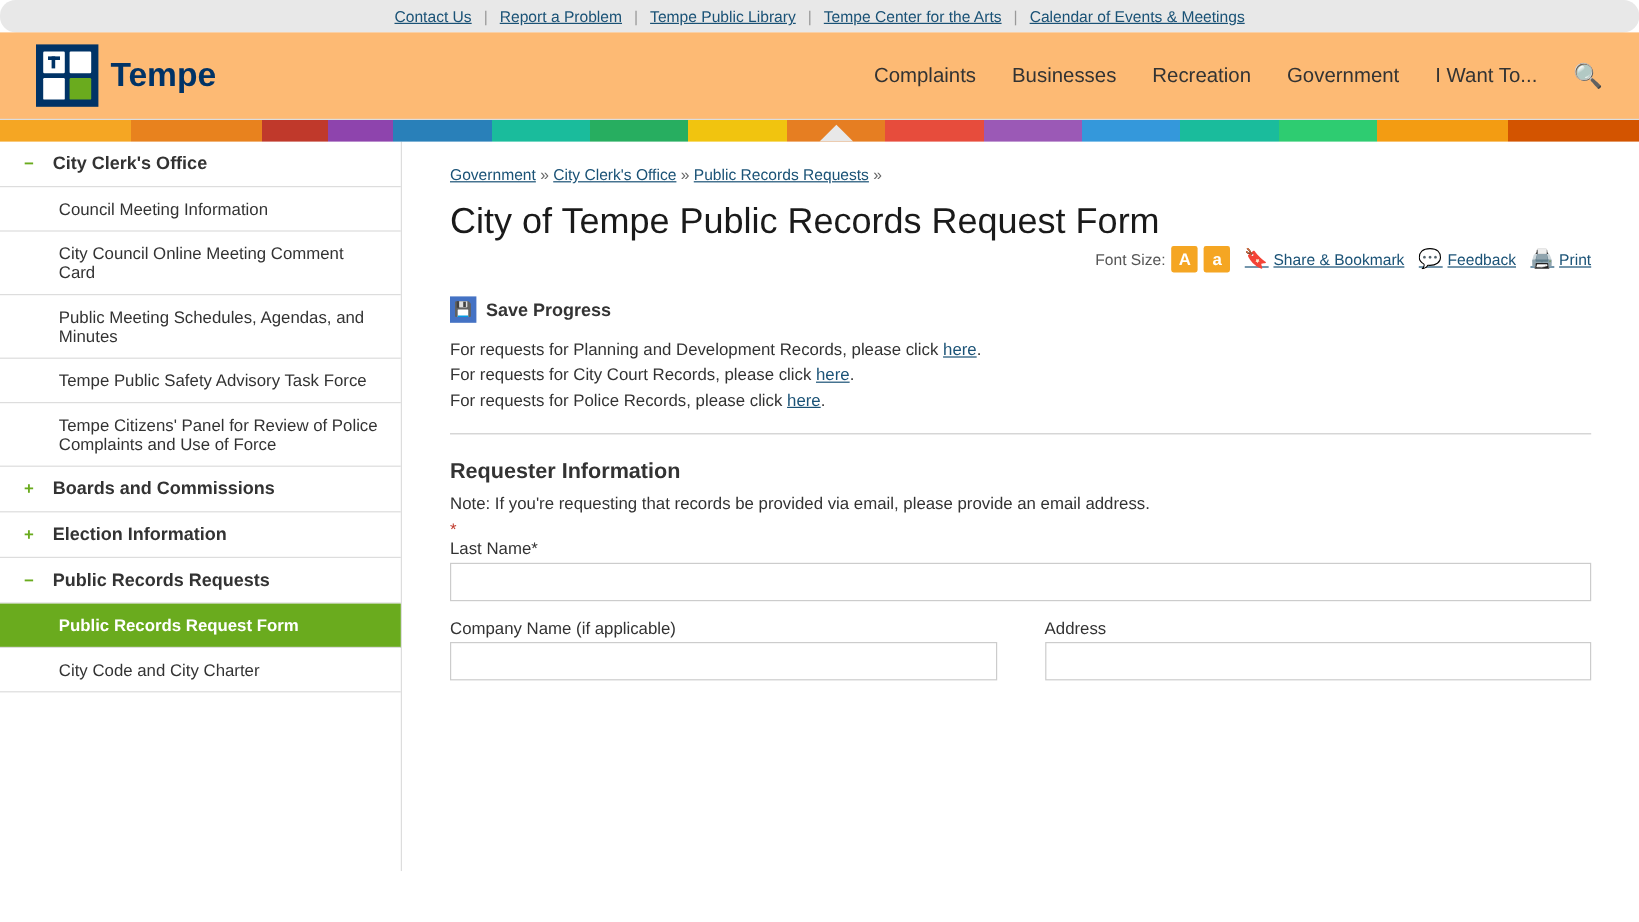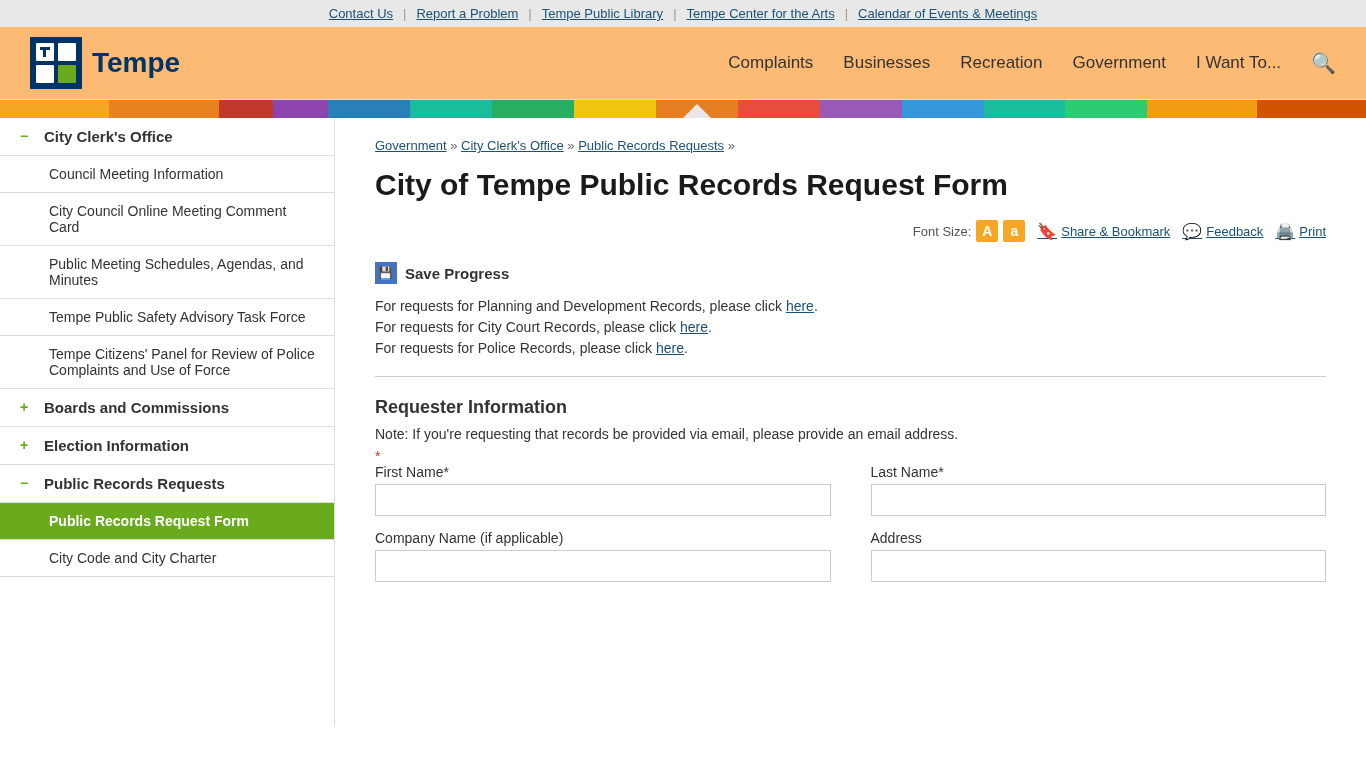--- a/index.html
+++ b/index.html
@@ -14,6 +14,7 @@
       justify-content: center;
       gap: 10px;
       font-size: 13px;
+      border-radius: 13px;
     }
     .utility-bar a { color: #1a5276; text-decoration: underline; cursor: pointer; }
     .utility-bar .sep { color: #999; }

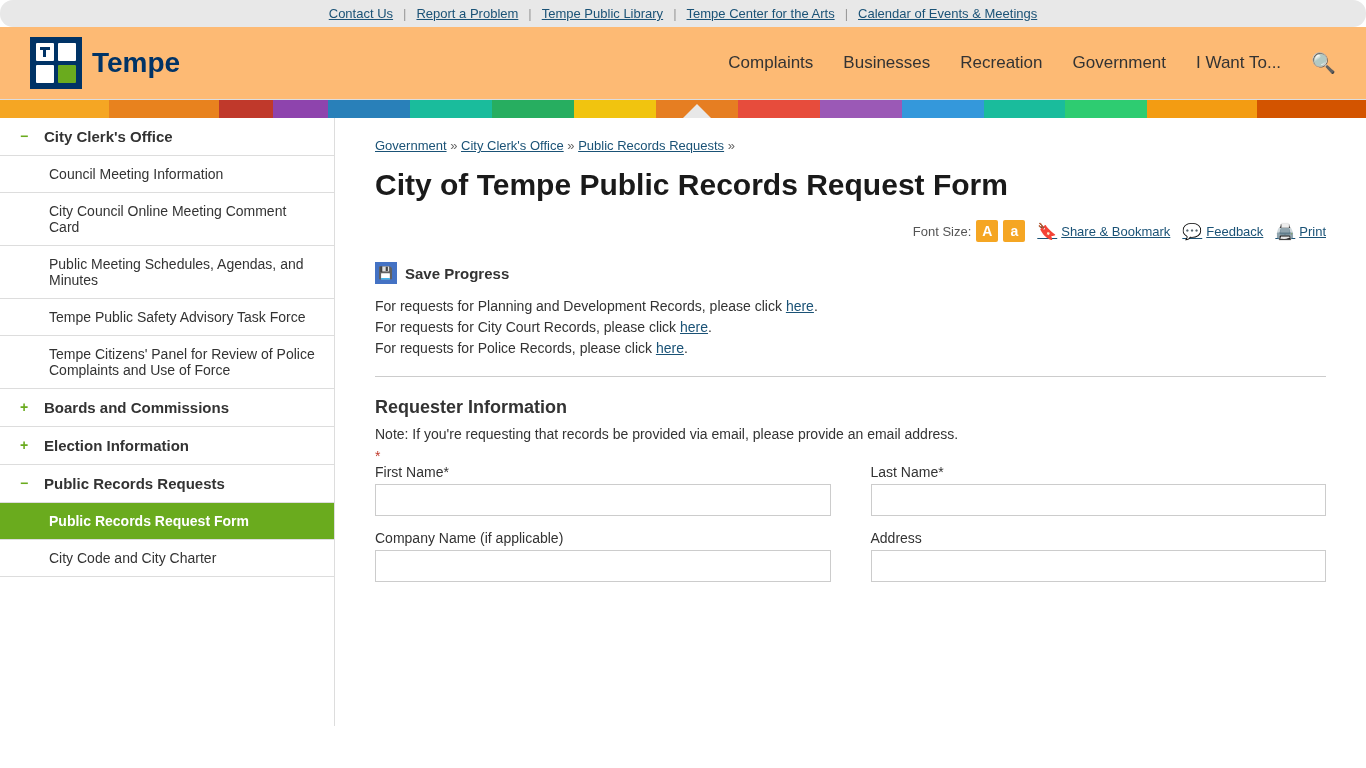--- a/index.html
+++ b/index.html
@@ -139,9 +139,9 @@
     
     .page-title {
       font-size: 30px;
-      font-weight: bold;
+      font-weight: normal;
       color: #1a1a1a;
-      margin-bottom: 18px;
+      margin-bottom: 3px;
       border-bottom: none;
     }
 

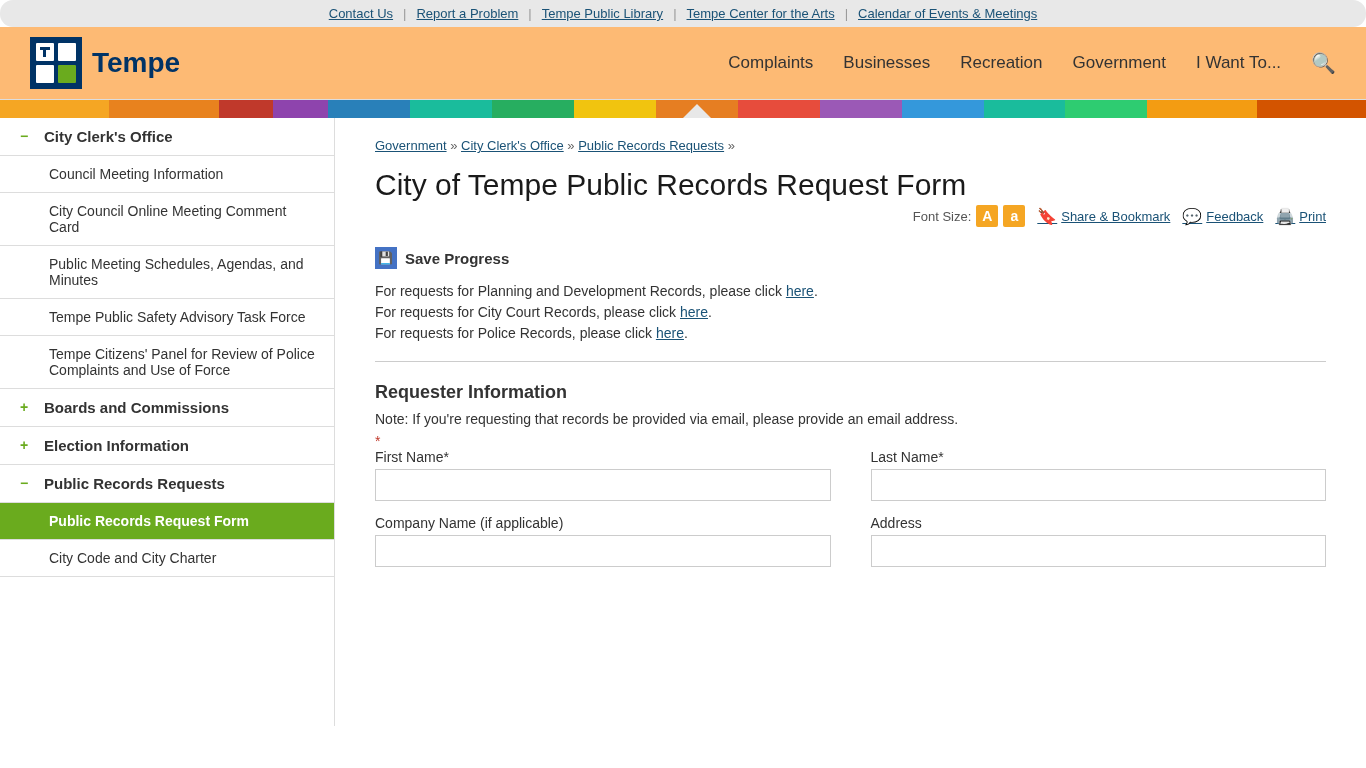--- a/index.html
+++ b/index.html
@@ -371,10 +371,6 @@
 
     <div class="form-row">
       <div class="form-field">
-        <label class="form-label">First Name*</label>
-        <input type="text" class="form-input" style="">
-      </div>
-      <div class="form-field">
         <label class="form-label">Last Name*</label>
         <input type="text" class="form-input" style="">
       </div>

